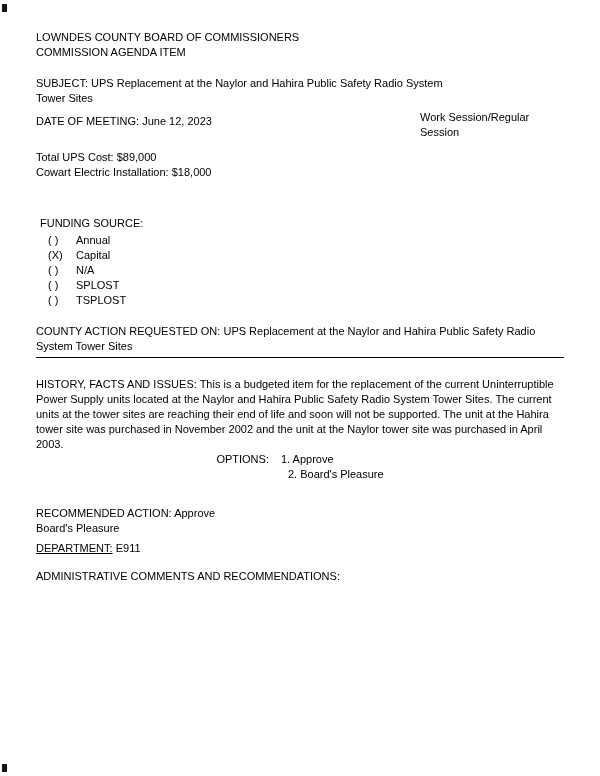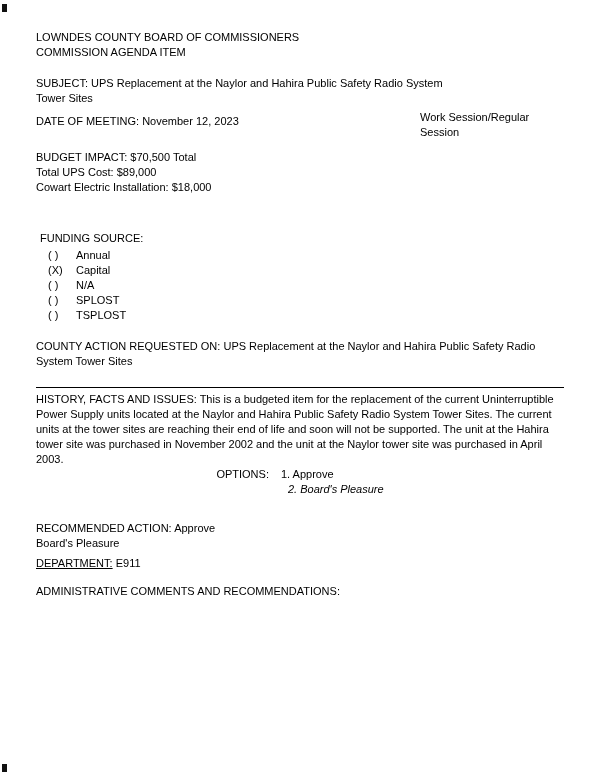--- a/index.html
+++ b/index.html
@@ -73,7 +73,7 @@
   <div class="meeting-row">
     <div>
       <span>DATE OF MEETING:</span>
-      <span>November 12, 2023</span>
+      <span>June 12, 2023</span>
     </div>
     <div class="session-block">Work Session/Regular Session</div>
   </div>

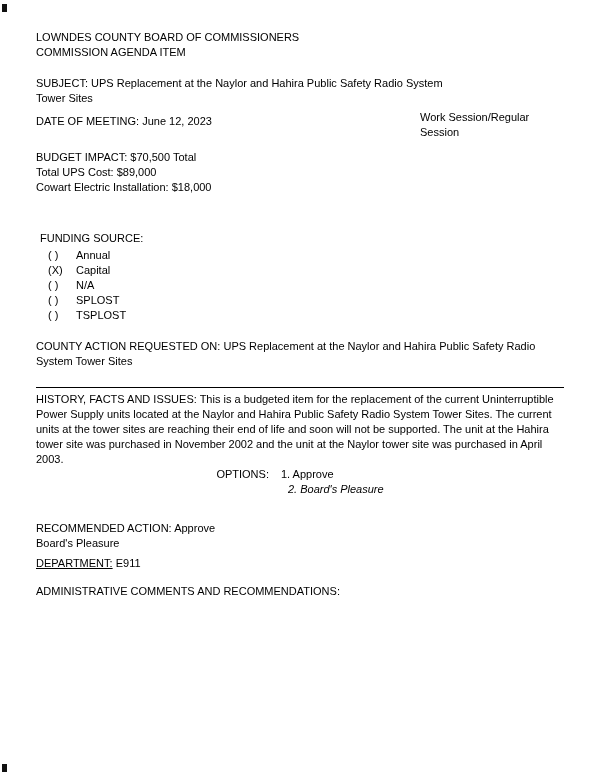--- a/index.html
+++ b/index.html
@@ -79,10 +79,6 @@
   </div>
 
   <div class="budget-block">
-    <div>
-      <span>BUDGET IMPACT:</span>
-      <span>$70,500 Total</span>
-    </div>
     <div>Total UPS Cost: $89,000</div>
     <div>Cowart Electric Installation: $18,000</div>
   </div>

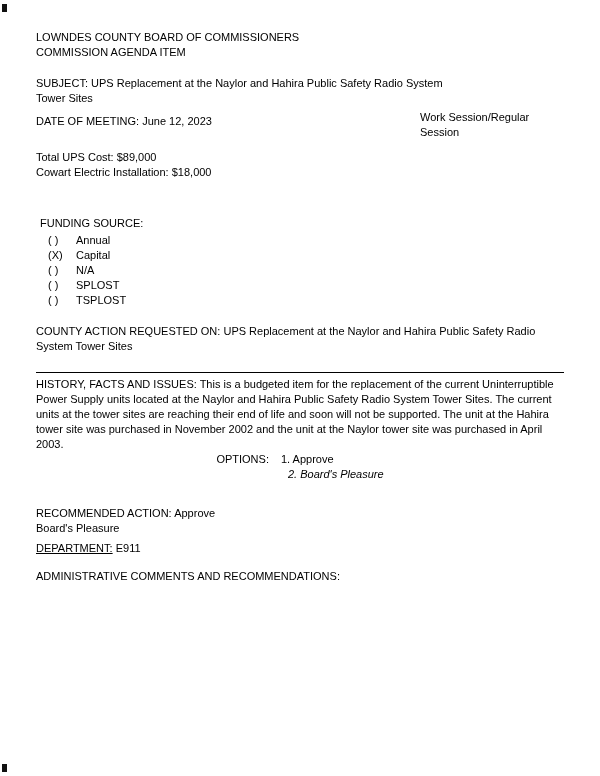--- a/index.html
+++ b/index.html
@@ -34,8 +34,8 @@
   .funding-label { padding-left: 8px; }
   .county-action {
     border-bottom: 1px solid #000;
-    padding-bottom: 18px;
-    margin-bottom: 4px;
+    padding-bottom: 3px;
+    margin-bottom: 19px;
   }
   .history-block { }
   .options-block { display: flex; margin-bottom: 24px; justify-content: center; }

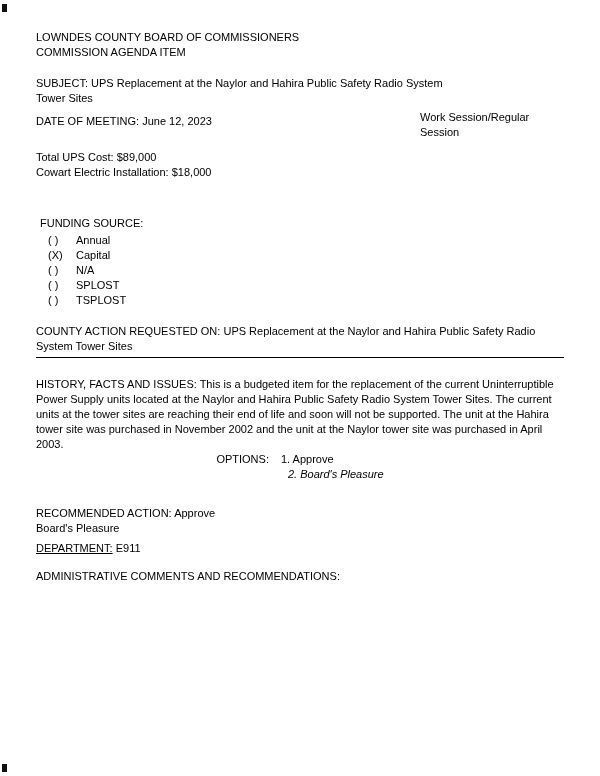--- a/index.html
+++ b/index.html
@@ -40,7 +40,7 @@
   .history-block { }
   .options-block { display: flex; margin-bottom: 24px; justify-content: center; }
   .options-label { margin-right: 12px; }
-  .options-items div:nth-child(2) { padding-left: 7px; font-style: italic; }
+  .options-items div:nth-child(2) { padding-left: 7px; }
   .recommended-block { margin-bottom: 5px; }
   .department-row { display: flex; margin-bottom: 13px; }
   .department-cell1 { width: 153px; }

